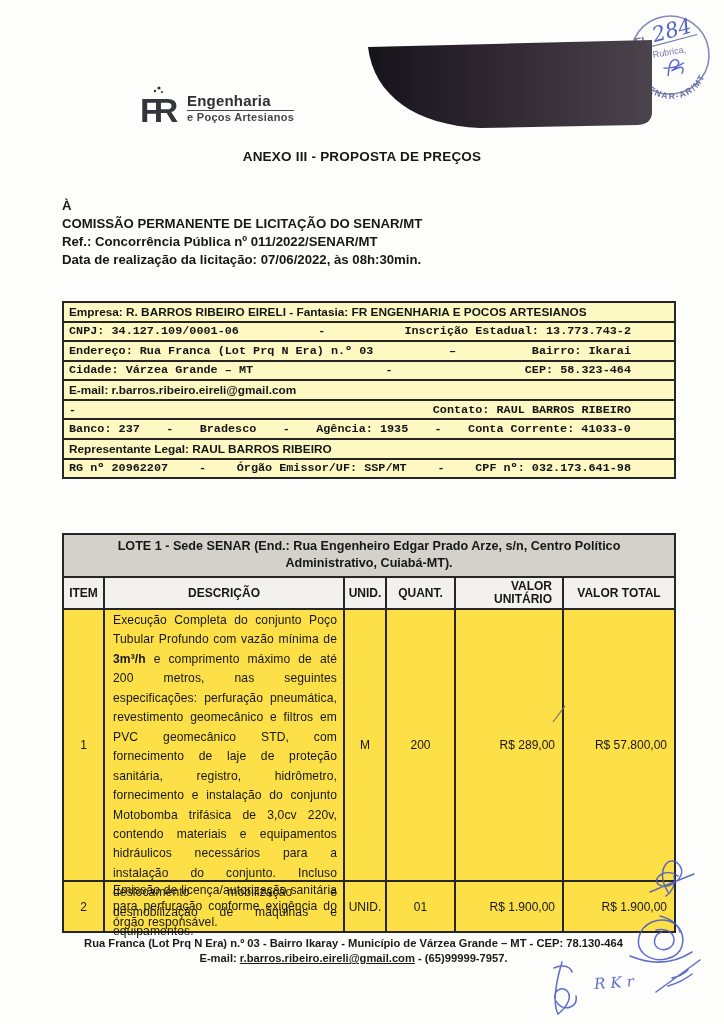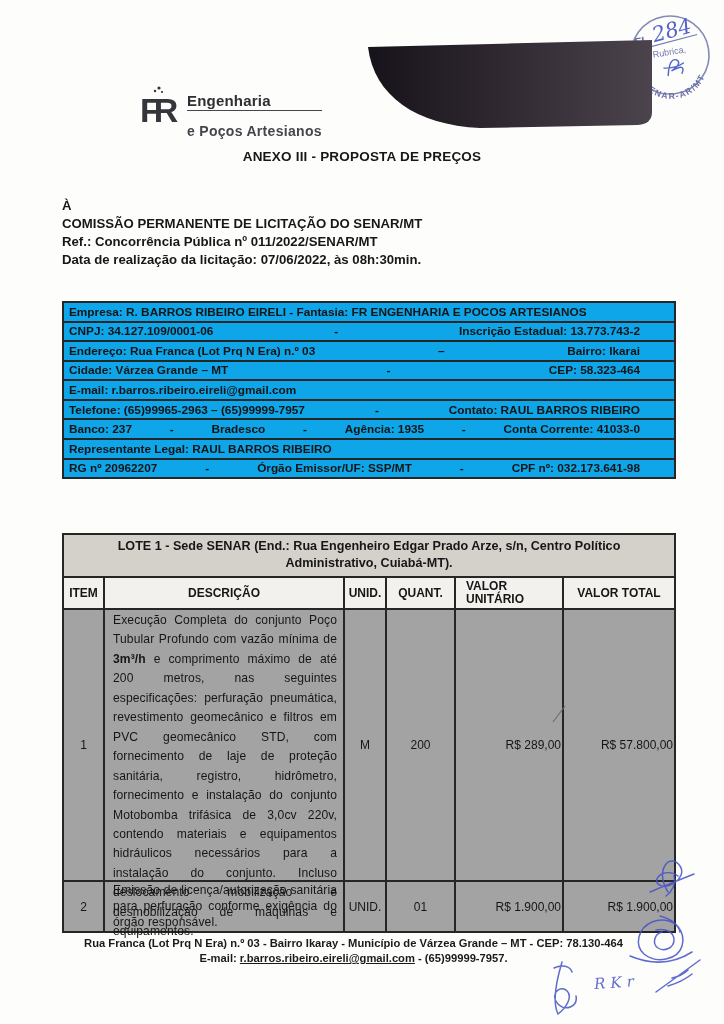--- a/index.html
+++ b/index.html
@@ -12,7 +12,7 @@
   .logo{position:absolute; left:138px; top:84px; display:flex; align-items:flex-start; gap:7px;}
   .logo-text{padding-top:8px;}
   .logo-name{font-size:15px; font-weight:bold; color:#2e2e33; letter-spacing:.2px;}
-  .logo-sub{font-size:14px; font-weight:bold; color:#45454e; border-top:1.5px solid #45454e; padding-top:12px; margin-top:1px; letter-spacing:.3px;}
+  .logo-sub{font-size:11px; font-weight:bold; color:#45454e; border-top:1.5px solid #45454e; padding-top:0; margin-top:1px; letter-spacing:.3px;}
   
   .doc-title{position:absolute; left:0; top:149px; width:724px; text-align:center; font-size:13.5px; font-weight:bold; letter-spacing:.2px; color:#171717;}
   .recipient{position:absolute; left:62px; top:197px; font-size:13.2px; font-weight:bold; line-height:18px; color:#171717;}

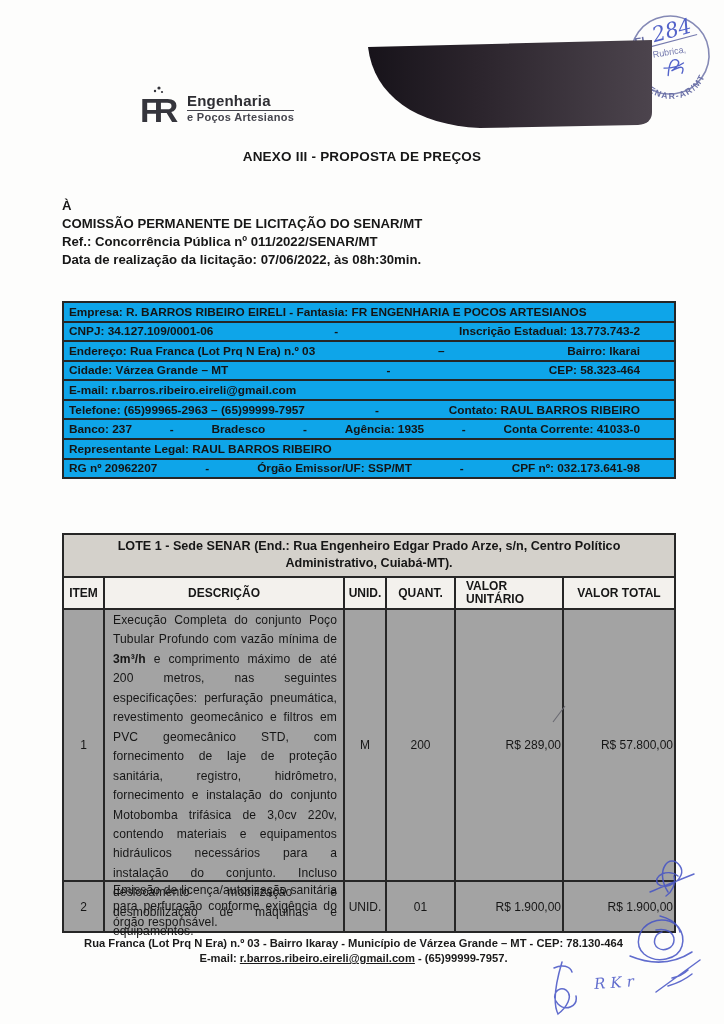--- a/index.html
+++ b/index.html
@@ -20,7 +20,7 @@
   .company-table{
     position:absolute; left:62px; top:301px; width:614px; height:178px;
     border:2px solid #262626; box-sizing:border-box; display:flex; flex-direction:column;
-    background:#0ea5e9;
+    background:#fef9c3;
   }
   .crow{flex:1; display:flex; align-items:center; padding:0 5px 0 5px; font-size:11.8px; font-weight:bold; border-bottom:2px solid #262626; white-space:nowrap; color:#141414;}
   .crow:last-child{border-bottom:none;}

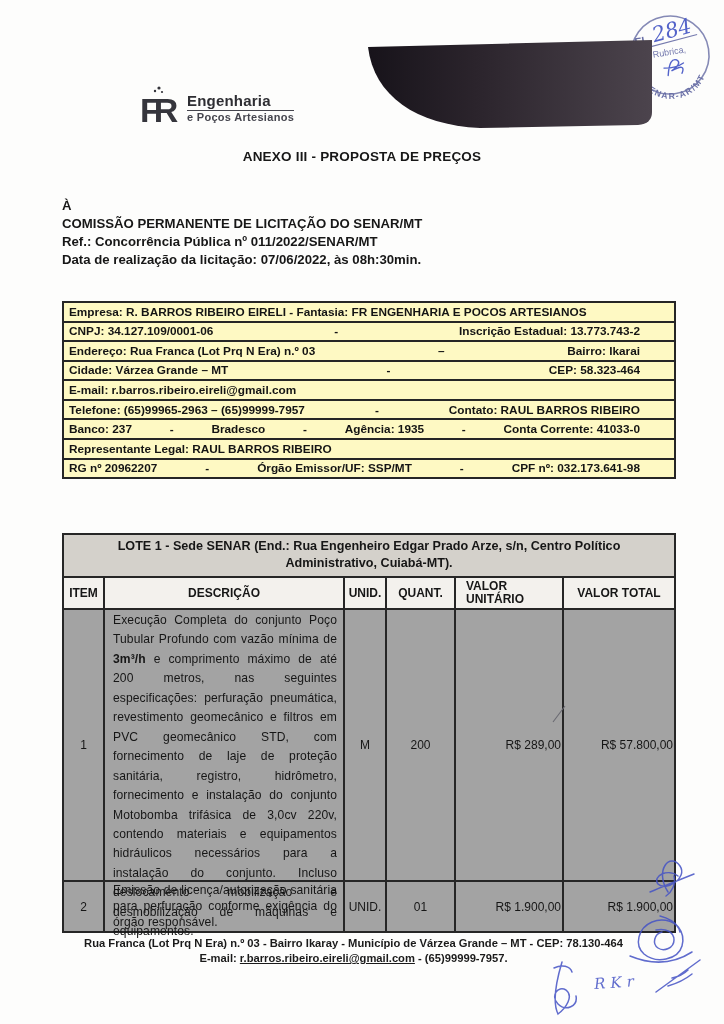--- a/index.html
+++ b/index.html
@@ -24,7 +24,7 @@
   }
   .crow{flex:1; display:flex; align-items:center; padding:0 5px 0 5px; font-size:11.8px; font-weight:bold; border-bottom:2px solid #262626; white-space:nowrap; color:#141414;}
   .crow:last-child{border-bottom:none;}
-  .crow.spread{justify-content:space-between; padding-right:34px;}
+  .crow.spread{justify-content:space-between; padding-right:43px;font-family:Liberation Mono, monospace;}
   .crow span{display:inline-block;}
   
   .lote-table{

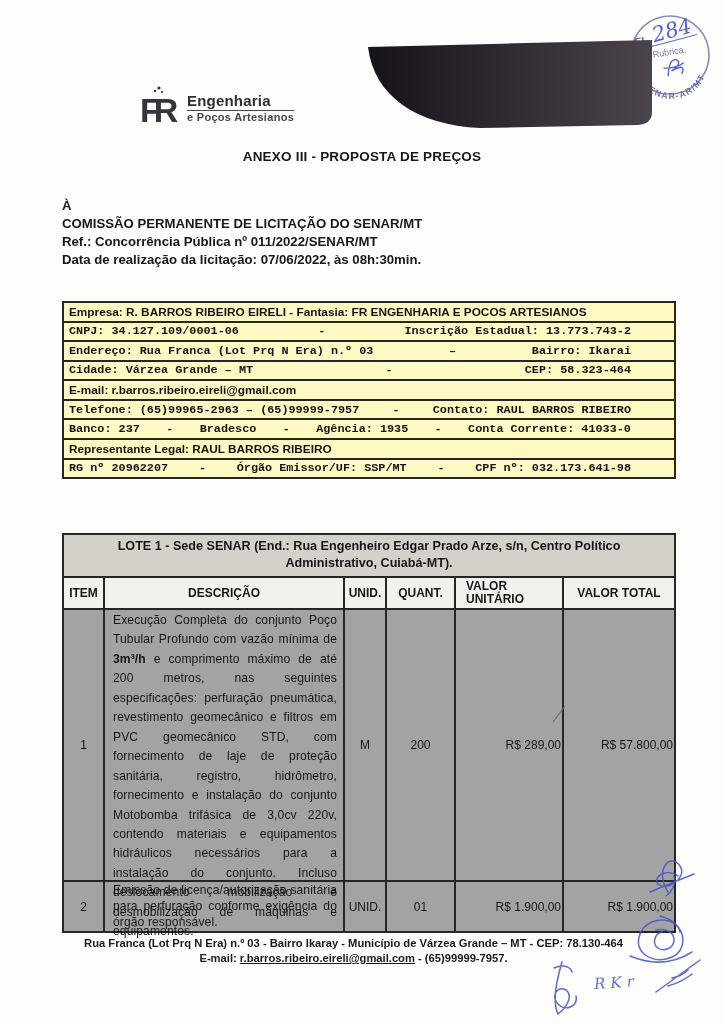--- a/index.html
+++ b/index.html
@@ -130,7 +130,6 @@
         <span>E-mail: r.barros.ribeiro.eireli@gmail.com</span>
       </div>
       <div class="crow spread">
-        <span>Telefone: (65)99965-2963 – (65)99999-7957</span>
         <span>-</span>
         <span>Contato: RAUL BARROS RIBEIRO</span>
       </div>

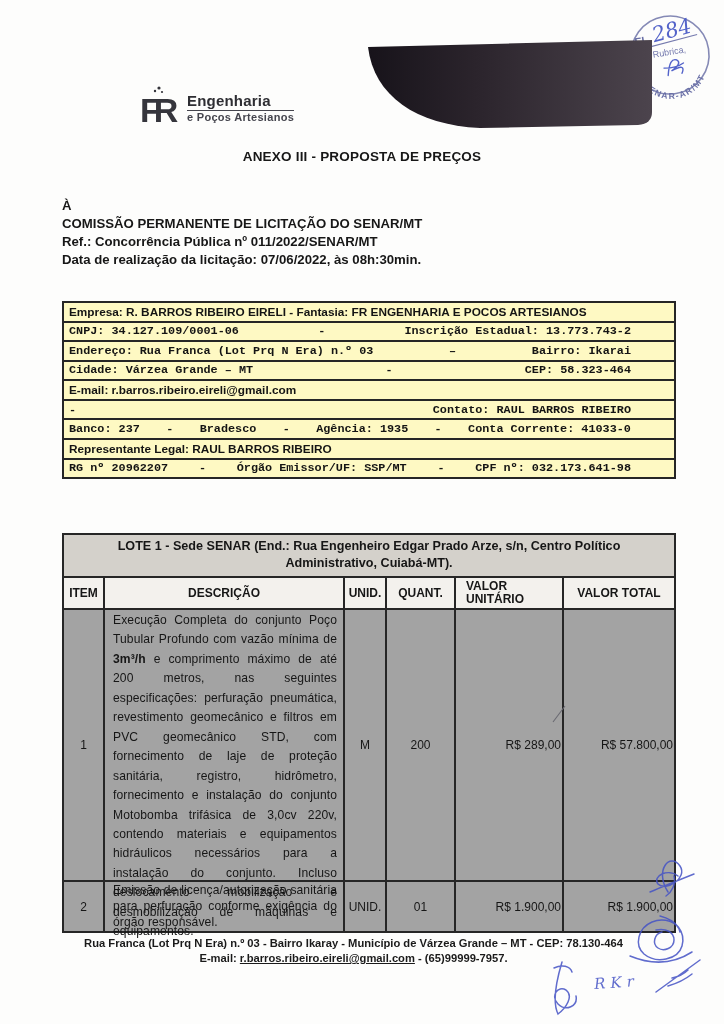--- a/index.html
+++ b/index.html
@@ -31,7 +31,7 @@
     position:absolute; left:62px; top:533px; width:614px;
     border:2px solid #262626; box-sizing:border-box;
     display:grid; grid-template-columns:41px 240px 42px 69px 108px 110px;
-    background:#a3a3a3;
+    background:#fde047;
   }
   .lote-title{
     grid-column:1 / -1; background:#d4d1cb; border-bottom:2px solid #262626;

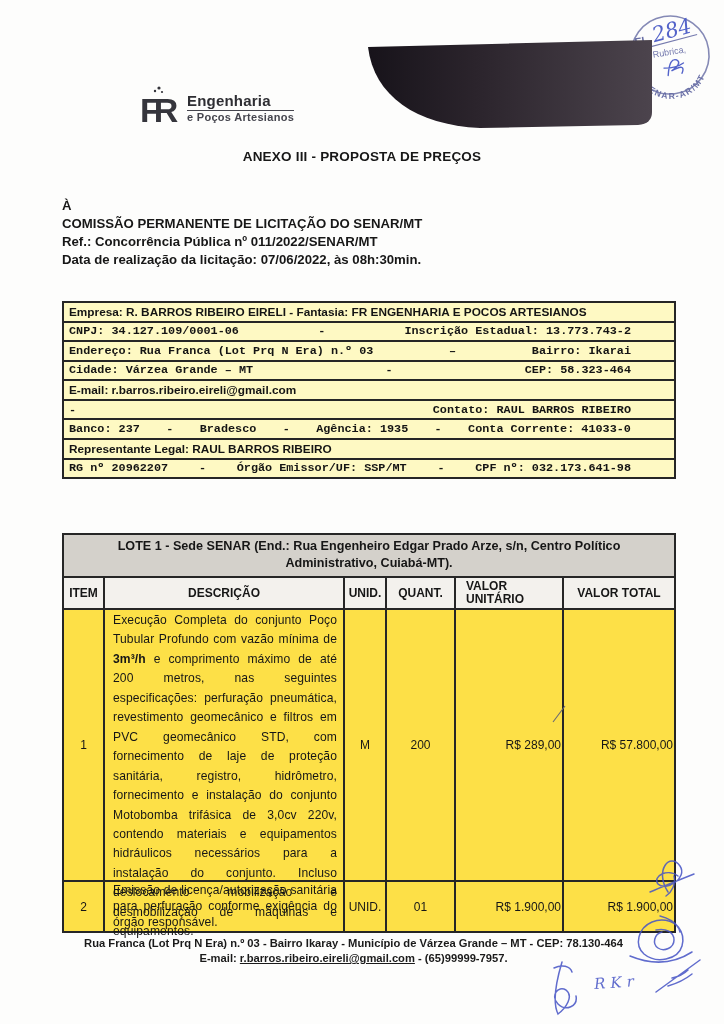--- a/index.html
+++ b/index.html
@@ -41,7 +41,7 @@
   .lcell{border-right:2px solid #262626; border-bottom:2px solid #262626; display:flex; align-items:center; justify-content:center; box-sizing:border-box; font-size:12px; color:#161616;}
   .lcell.c5{border-right:none;}
   .lcell.last{border-bottom:none;}
-  .lhead{font-weight:bold; text-align:left; min-height:32px; background:#f3f1ed; line-height:13px; padding:2px 10px;}
+  .lhead{font-weight:bold; text-align:right; min-height:32px; background:#f3f1ed; line-height:13px; padding:2px 10px;}
   .cell-desc{display:block; text-align:justify; padding:1px 6px 0 8px; font-size:12.1px; line-height:19.45px; letter-spacing:.1px;}
   .cell-money{justify-content:flex-end; padding-right:1px;}
   .h1desc{height:272px;} .h2desc{height:49px; line-height:16px; padding-top:0;}

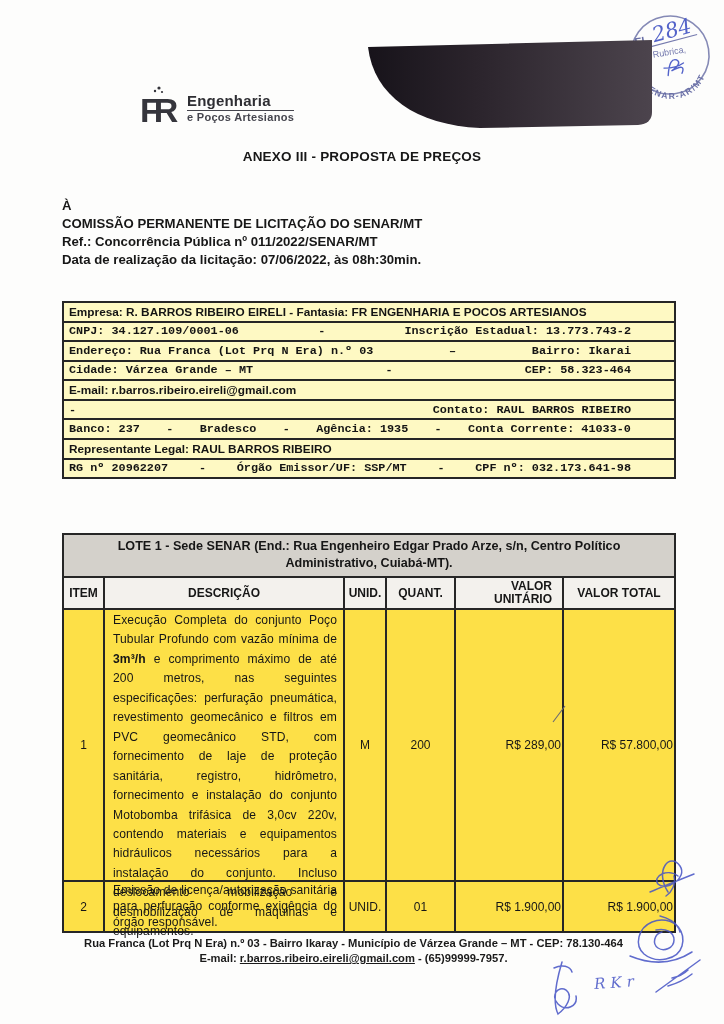--- a/index.html
+++ b/index.html
@@ -43,7 +43,7 @@
   .lcell.last{border-bottom:none;}
   .lhead{font-weight:bold; text-align:right; min-height:32px; background:#f3f1ed; line-height:13px; padding:2px 10px;}
   .cell-desc{display:block; text-align:justify; padding:1px 6px 0 8px; font-size:12.1px; line-height:19.45px; letter-spacing:.1px;}
-  .cell-money{justify-content:flex-end; padding-right:1px;}
+  .cell-money{justify-content:flex-end; padding-right:7px;}
   .h1desc{height:272px;} .h2desc{height:49px; line-height:16px; padding-top:0;}
   
   .footer{position:absolute; left:0; top:936px; width:707px; text-align:center; font-size:11.2px; font-weight:bold; line-height:15px; color:#1a1a1a;}

